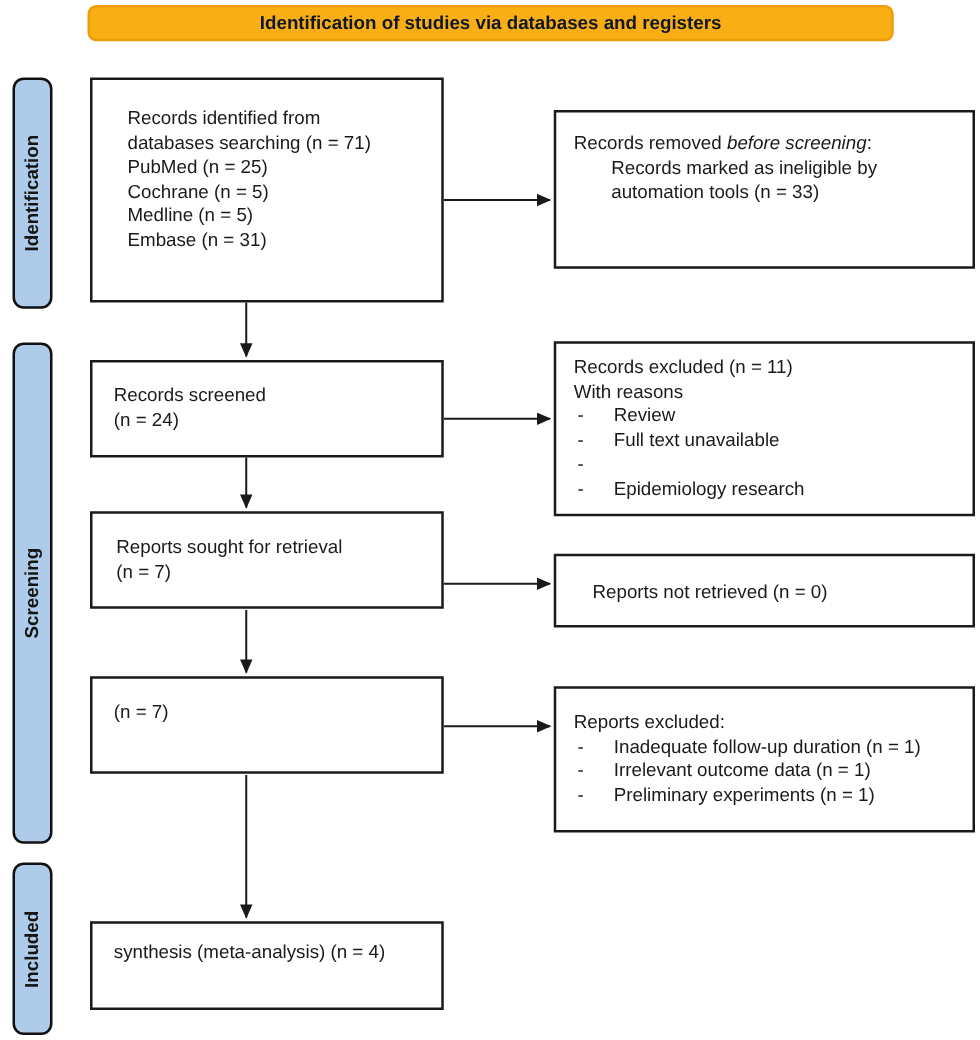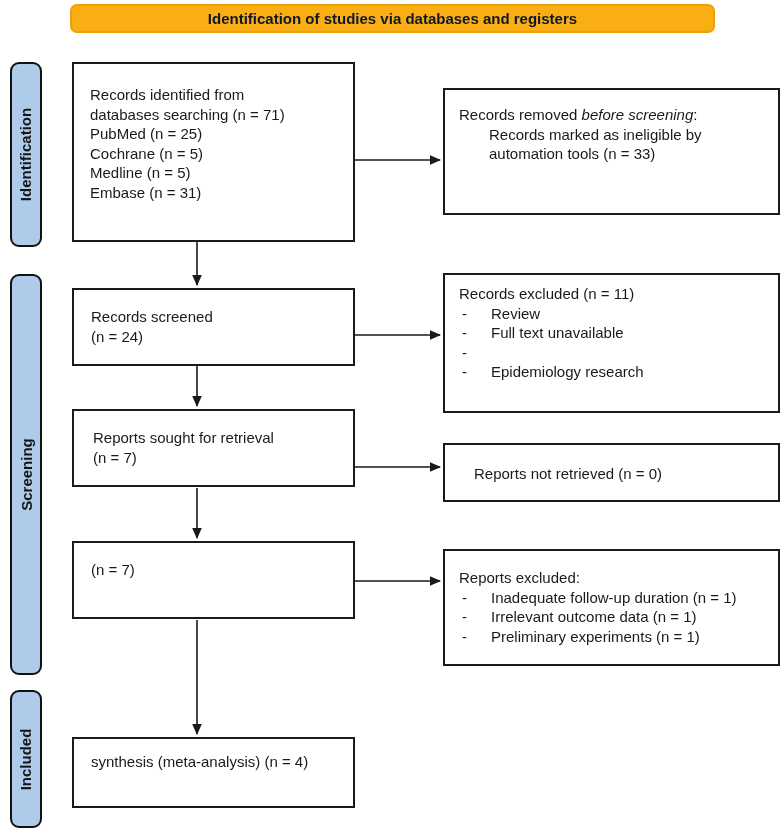--- a/index.html
+++ b/index.html
@@ -28,7 +28,7 @@
   }
   .col-l{left:72px;width:283px;}
   .col-r{left:443px;width:337px;}
-  #box-identified{top:62px;height:180px;padding:21px 12px 0 16px;}
+  #box-identified{top:62px;height:180px;padding:21px 12px 0 28px;}
   #box-screened{top:288px;height:78px;padding:17px 12px 0 17px;}
   #box-sought{top:409px;height:78px;padding:17px 12px 0 19px;}
   #box-assessed{top:541px;height:78px;padding:17px 12px 0 17px;}

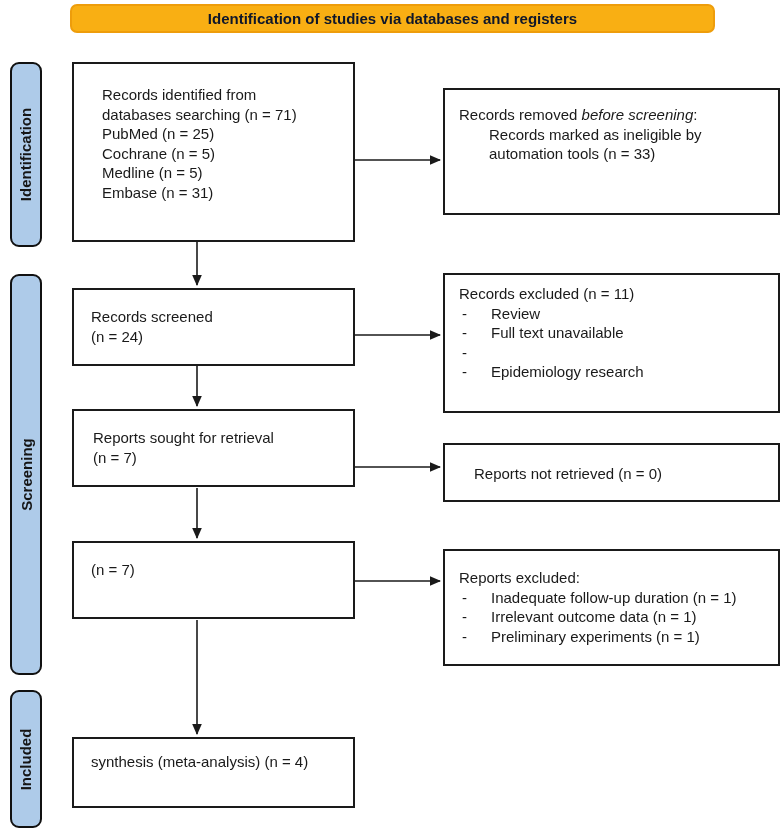--- a/index.html
+++ b/index.html
@@ -87,6 +87,7 @@
 
   <div class="box col-r" id="box-excluded-records">
     <div>Records excluded (n = 11)</div>
+    <div>With reasons</div>
     <div class="bullet-row">
       <span class="dash">-</span>
       <span class="txt">Review</span>

